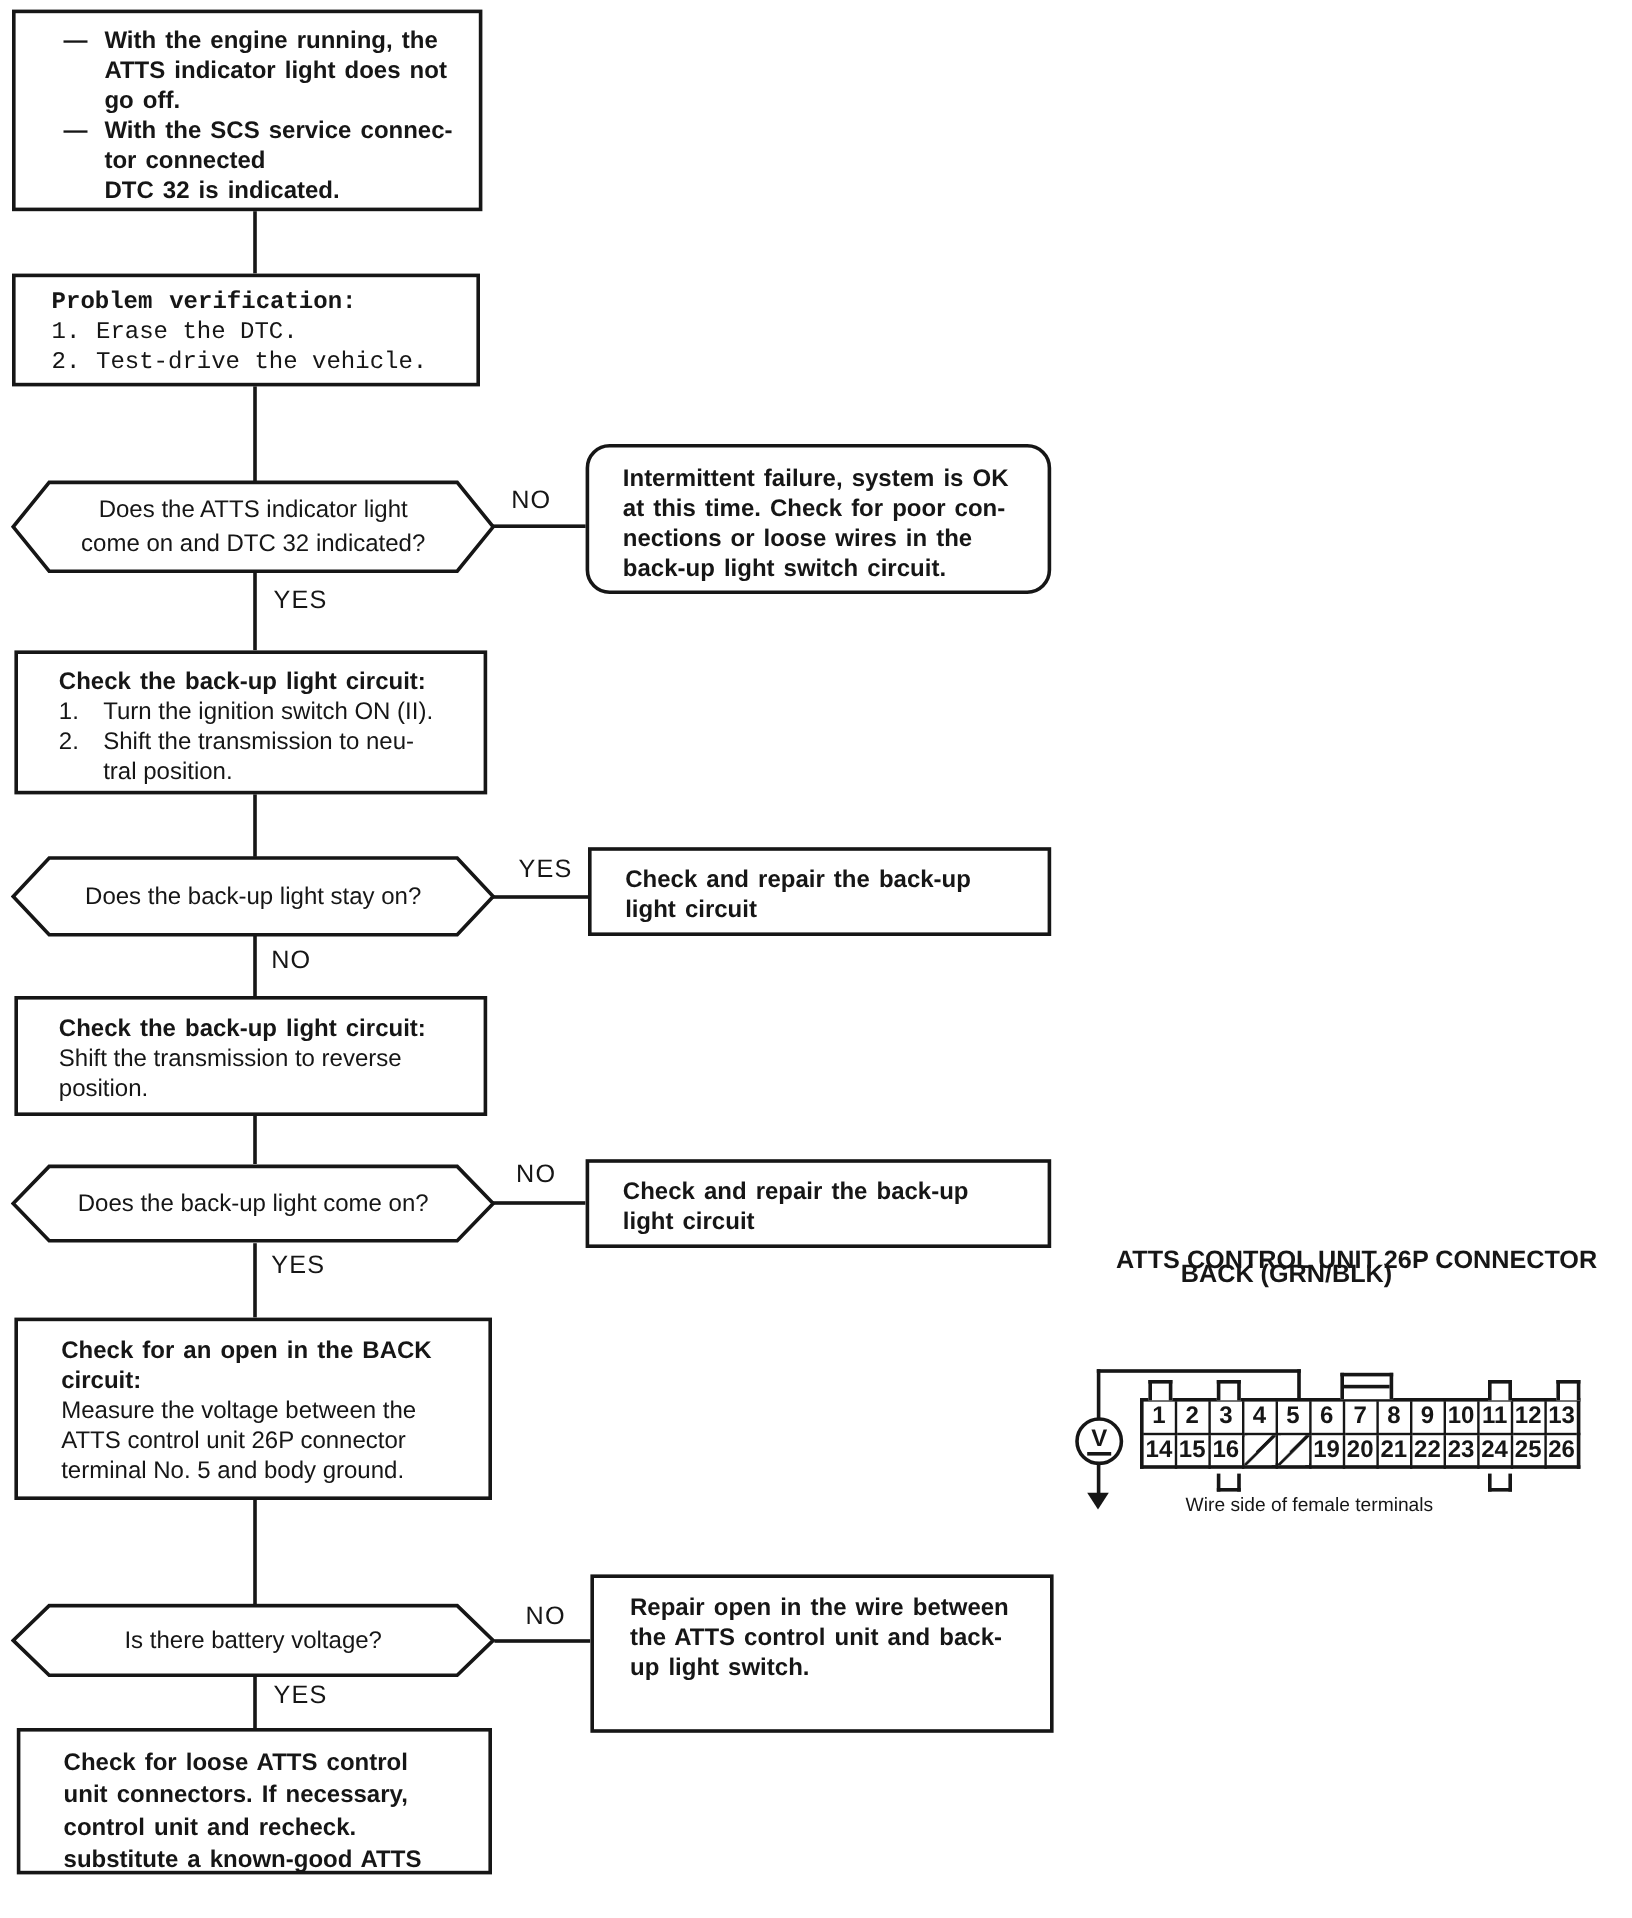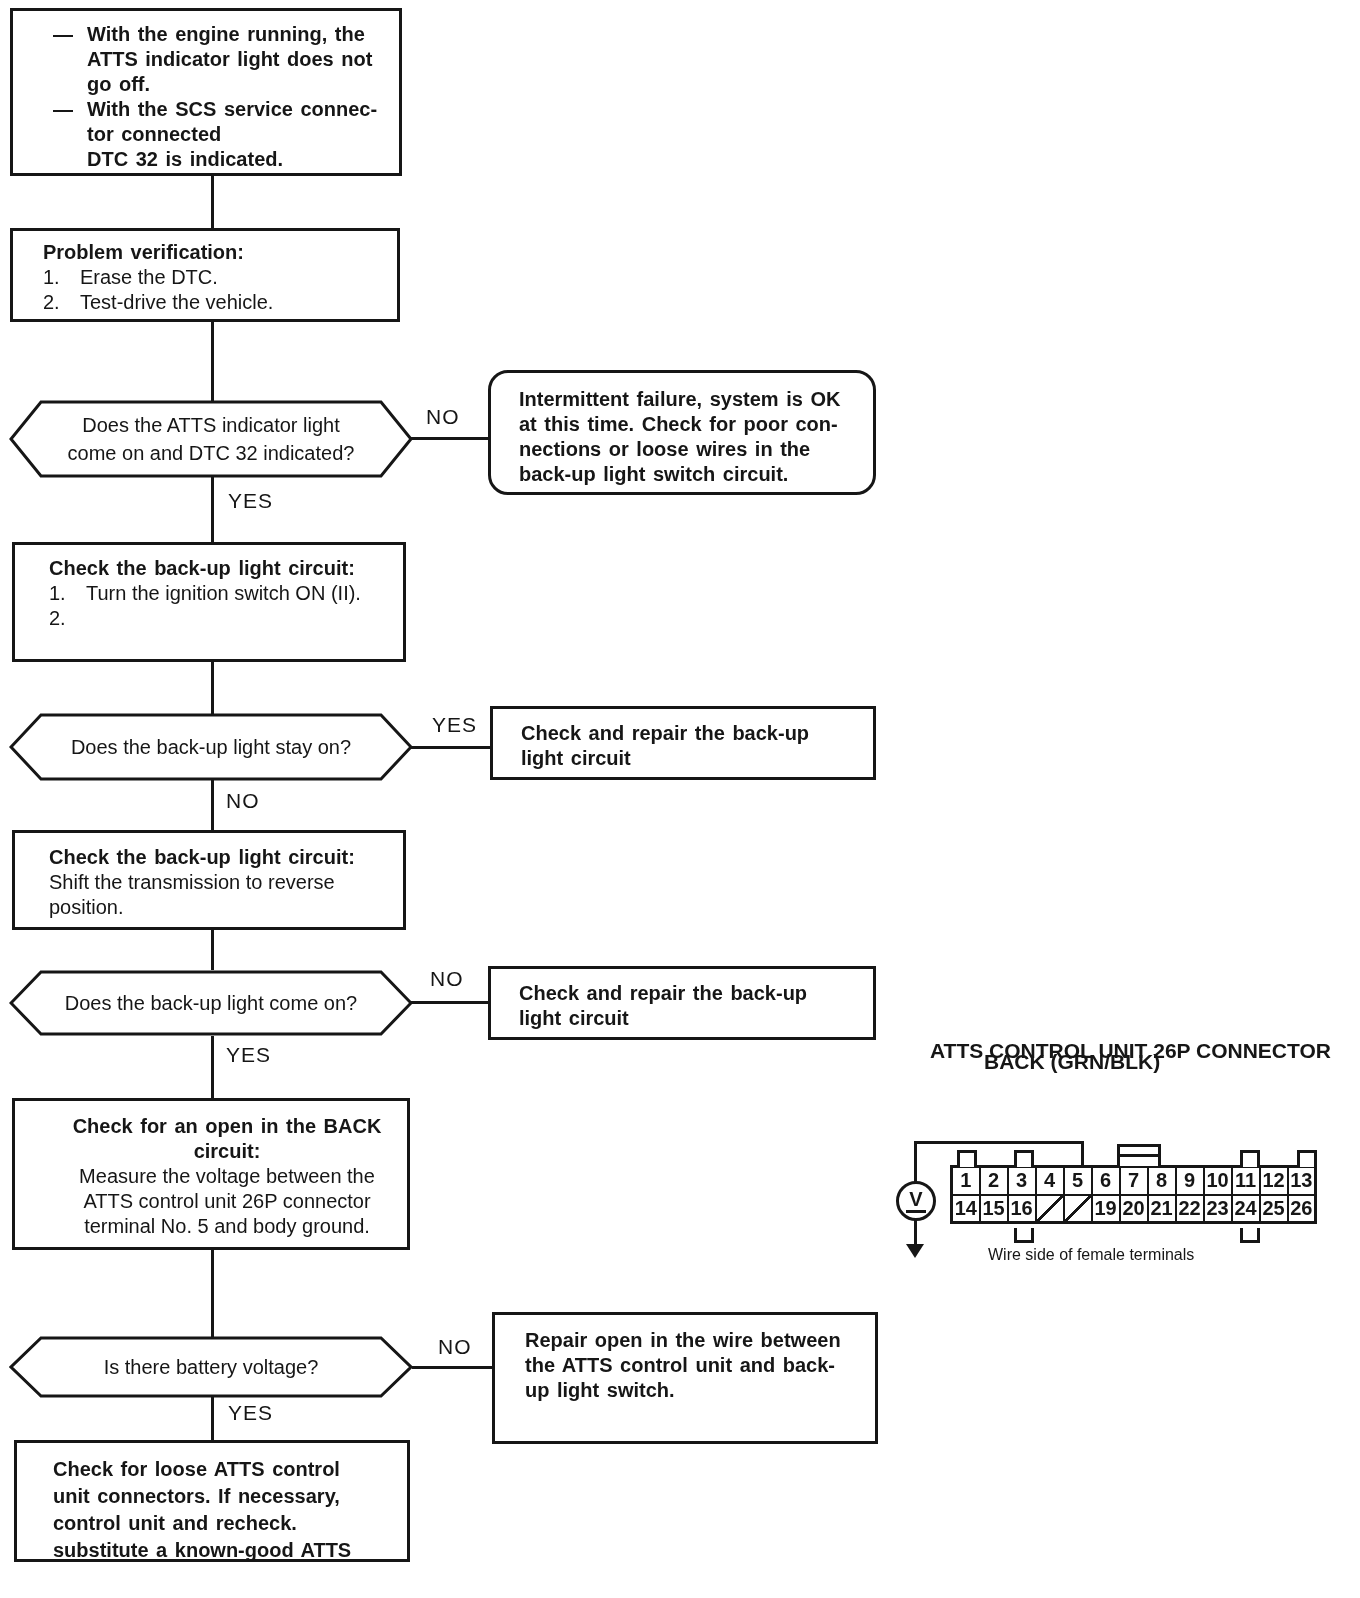--- a/index.html
+++ b/index.html
@@ -93,7 +93,7 @@
 
   <div class="vline" style="left:211px;top:176px;height:52px;"></div>
 
-  <div class="box" style="left:10px;top:228px;width:390px;height:94px;padding:9px 6px 4px 30px;">
+  <div class="box" style="left:10px;top:228px;width:390px;height:94px;padding:9px 6px 4px 30px;font-family:Liberation Mono, monospace;">
     <div class="tl bold">Problem verification:</div>
     <div class="li">
       <span class="num">1.</span>

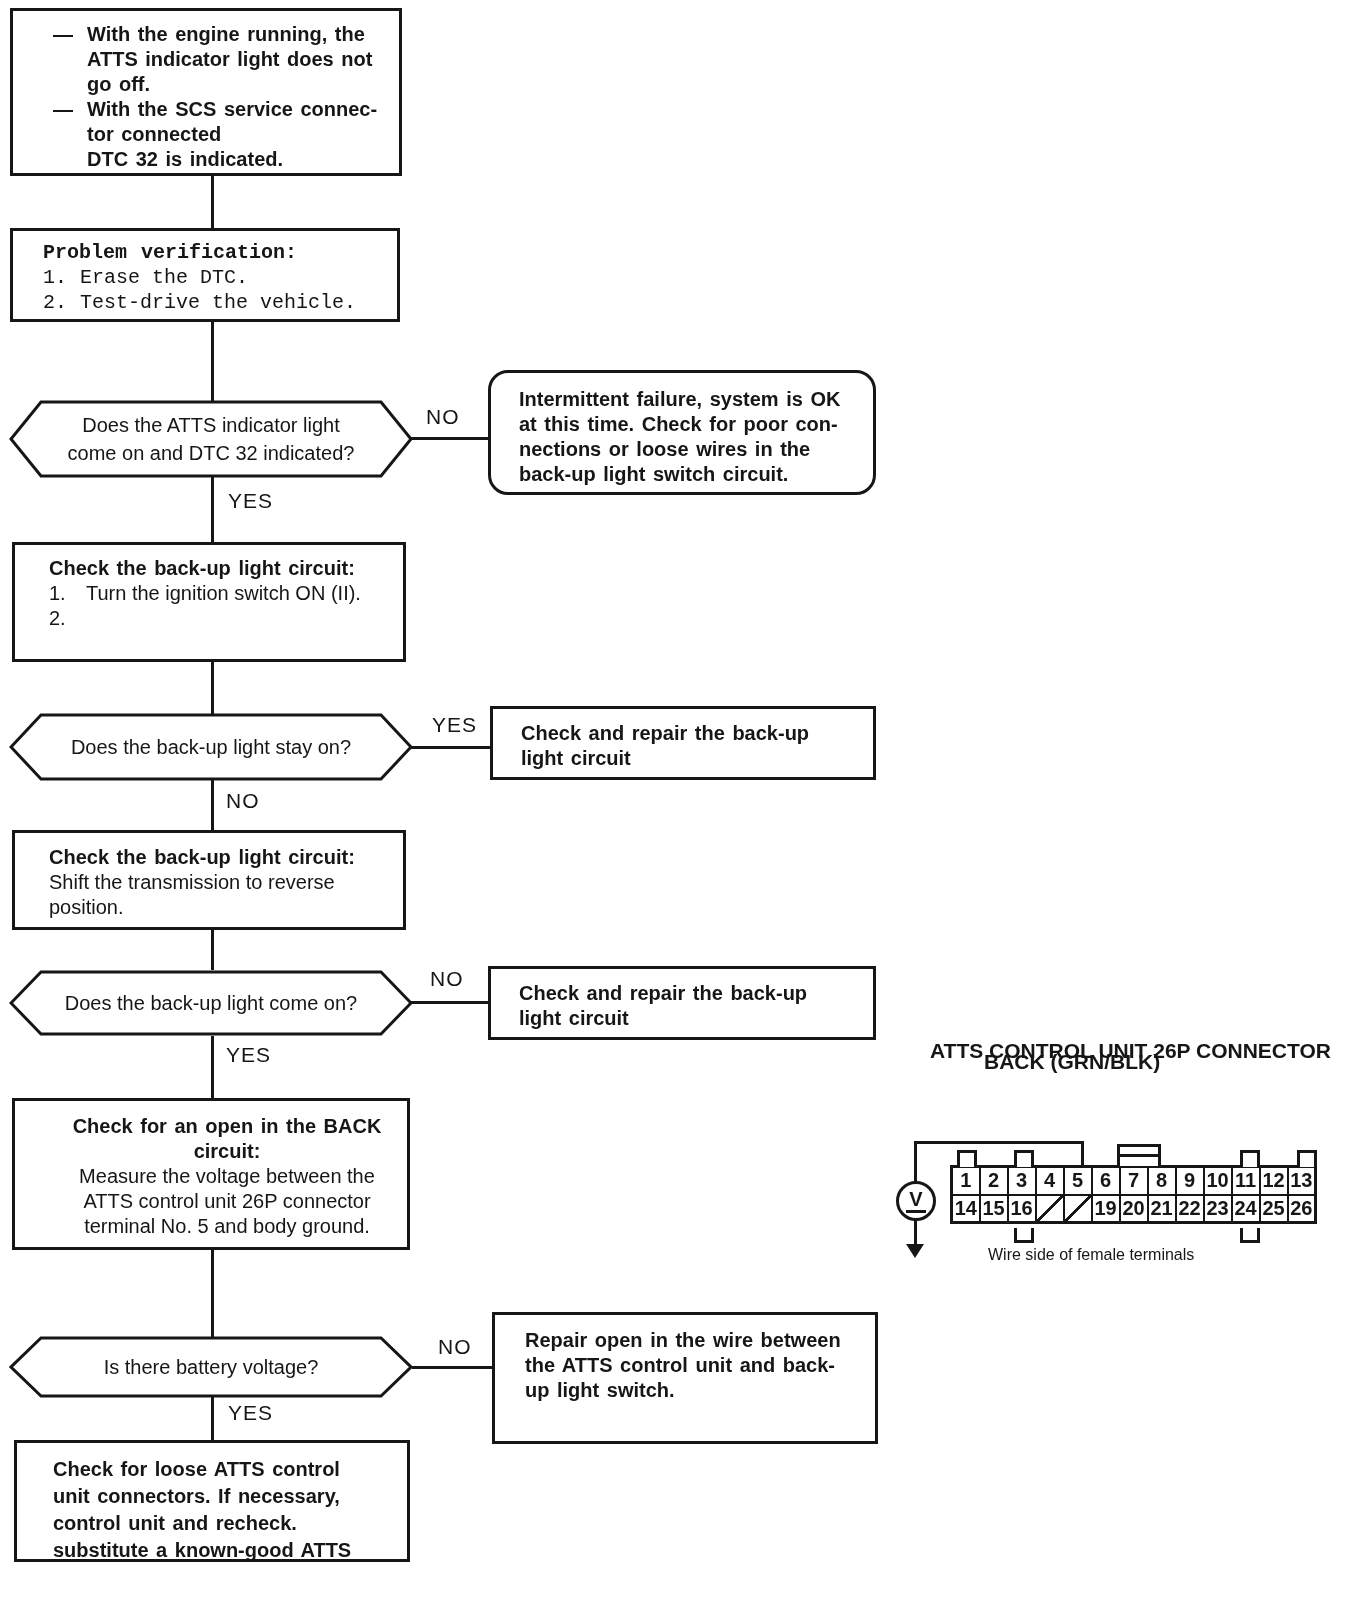--- a/index.html
+++ b/index.html
@@ -138,6 +138,10 @@
     </div>
     <div class="li">
       <span class="num">2.</span>
+      <div>
+        <div class="tl">Shift the transmission to neu-</div>
+        <div class="tl">tral position.</div>
+      </div>
     </div>
   </div>
 

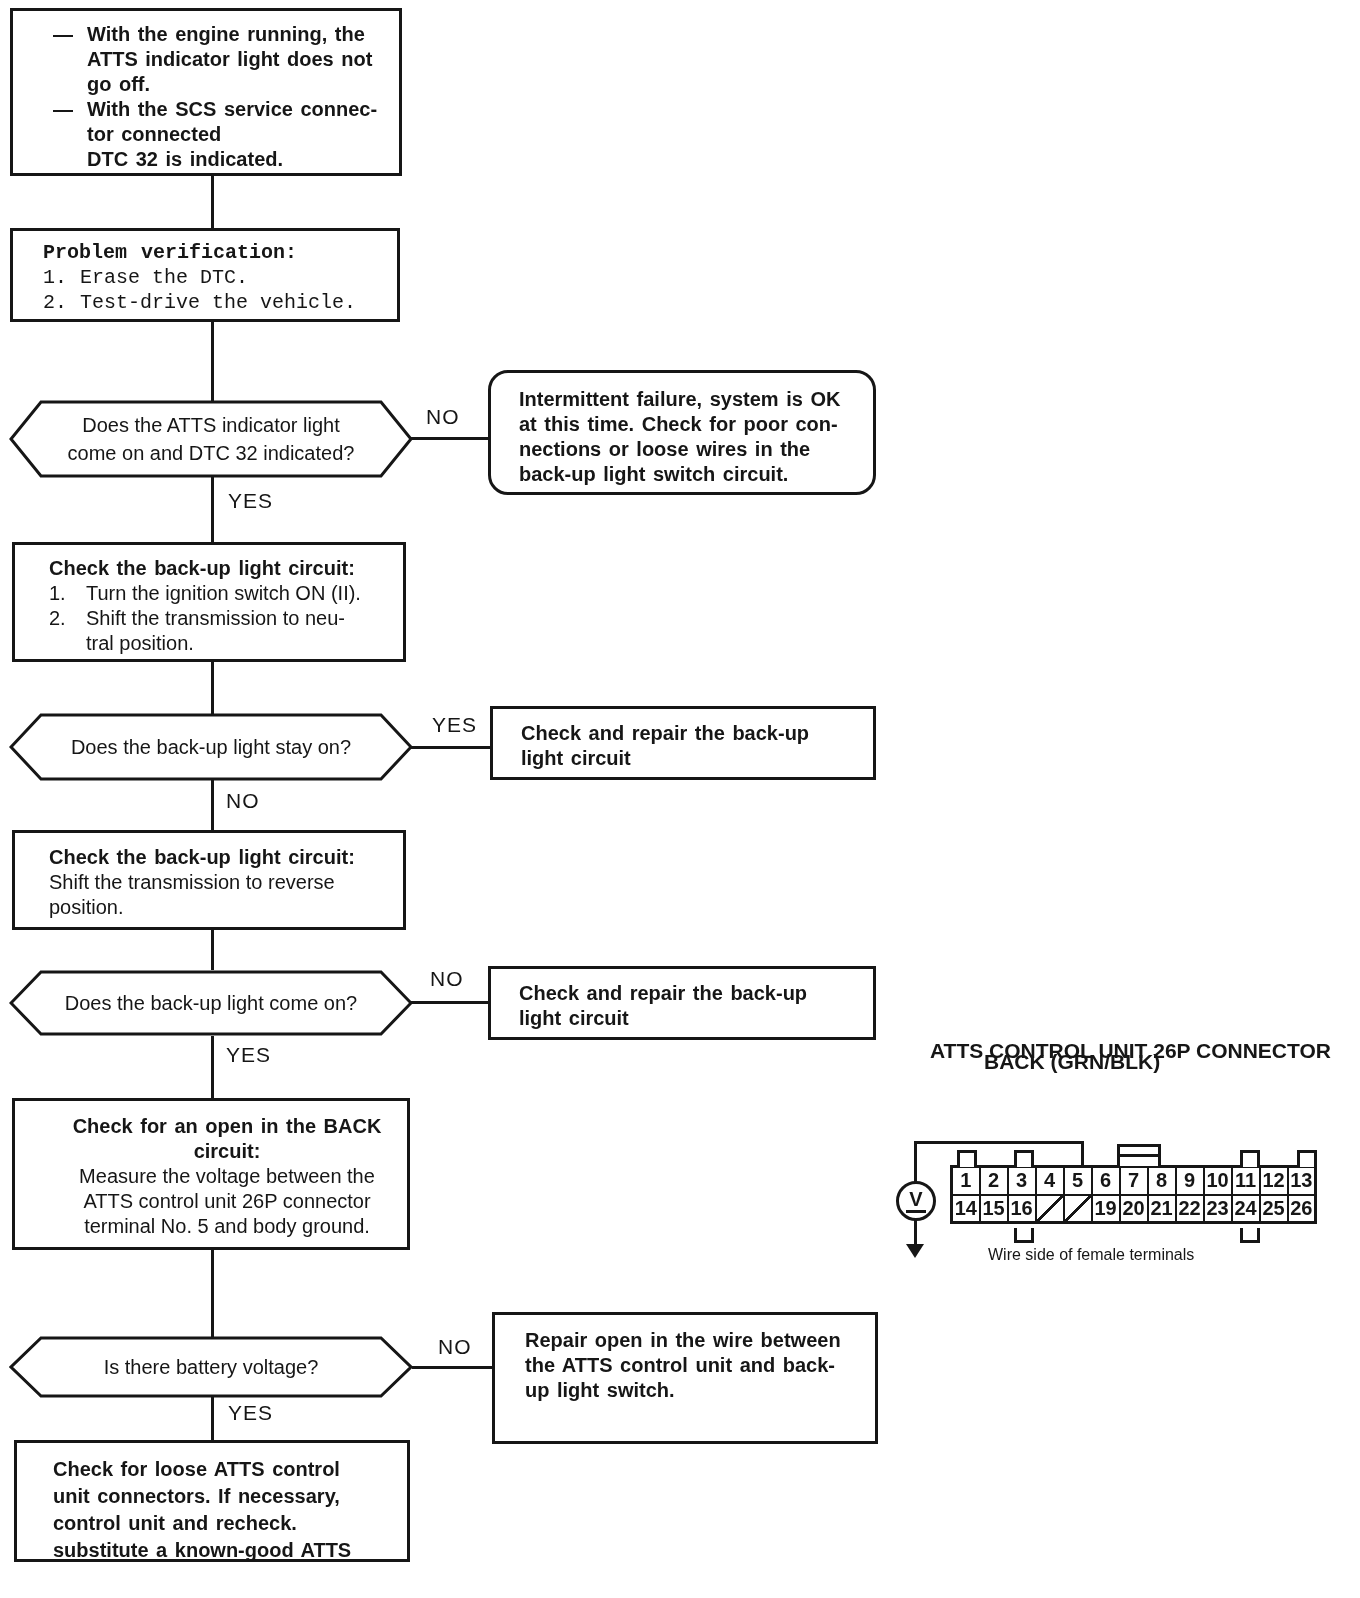--- a/index.html
+++ b/index.html
@@ -195,7 +195,7 @@
   <div class="lbl" style="left:226px;top:1042px;">YES</div>
   <div class="vline" style="left:211px;top:1036px;height:62px;"></div>
 
-  <div class="box" style="left:12px;top:1098px;width:398px;height:152px;padding:13px 4px 0 36px;text-align:center;">
+  <div class="box" style="left:12px;top:1098px;width:398px;height:152px;padding:13px 4px 0 36px;">
     <div class="tl bold">Check for an open in the BACK</div>
     <div class="tl bold">circuit:</div>
     <div class="tl">Measure the voltage between the</div>

